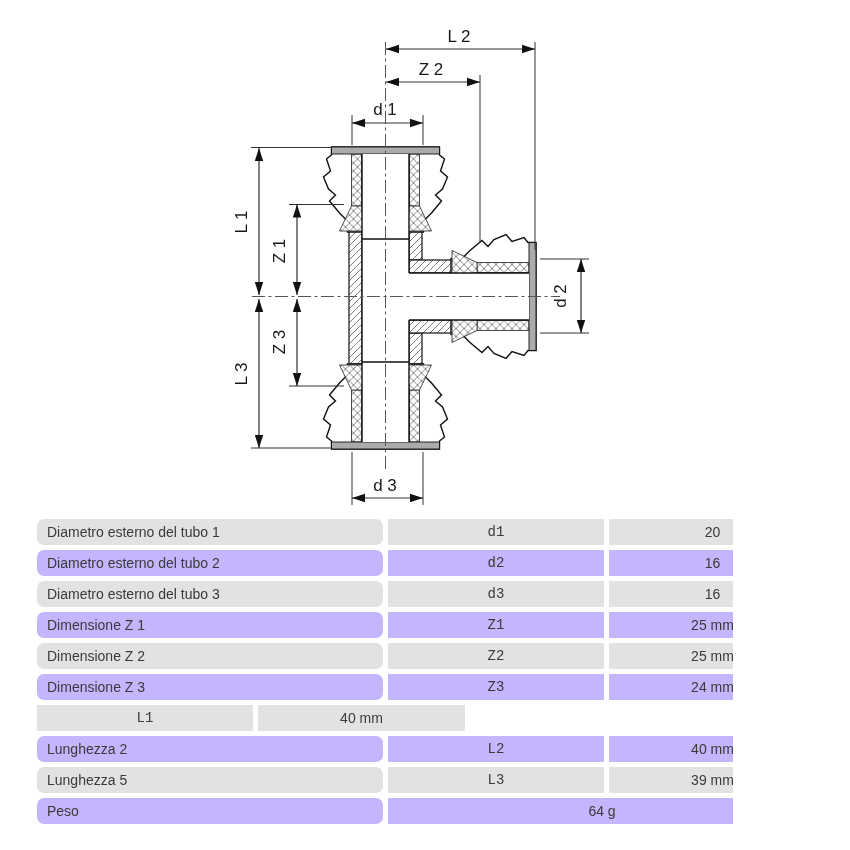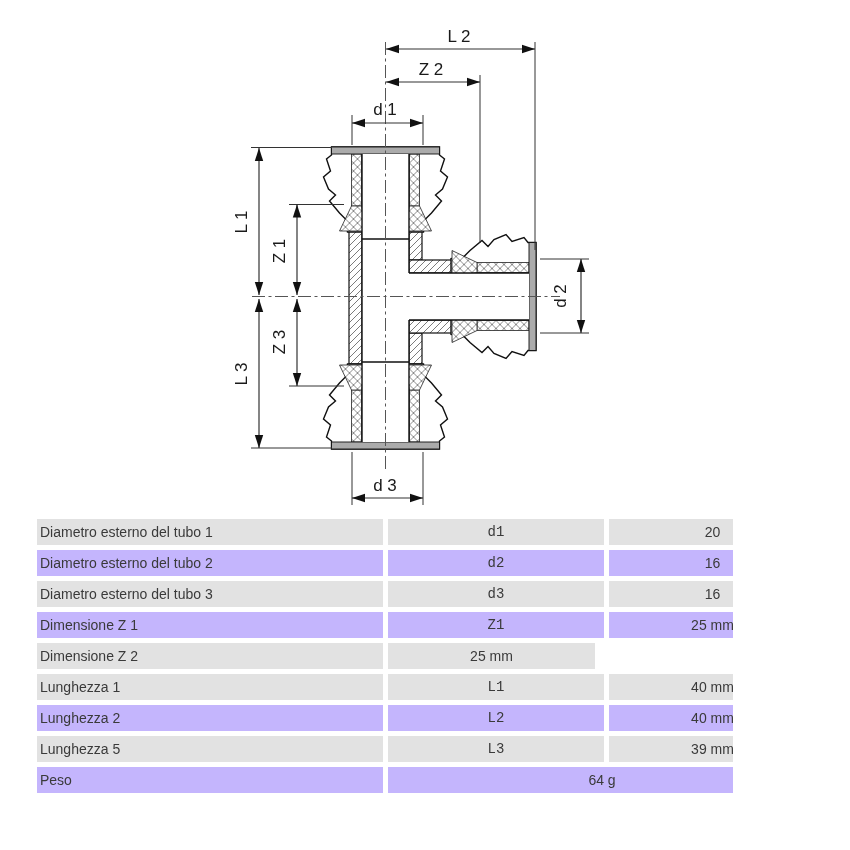--- a/index.html
+++ b/index.html
@@ -13,7 +13,7 @@
   .spec-table { position:absolute; left:37px; top:519px; width:779px; font-size:14px; color:#3a3a3a; }
   .trow { display:flex; gap:5px; margin-bottom:5px; }
   .cell { height:26px; display:flex; align-items:center; box-sizing:border-box; }
-  .c-label  { width:346px; padding-left:3px; justify-content:flex-start; }
+  .c-label  { width:346px; padding-left:10px; justify-content:flex-start;border-radius:7px; }
   .c-symbol { width:216px; justify-content:center;font-family:Liberation Mono, monospace; }
   .c-value  { width:207px; justify-content:center;text-align:right; }
   .c-merged { width:428px; justify-content:center; }

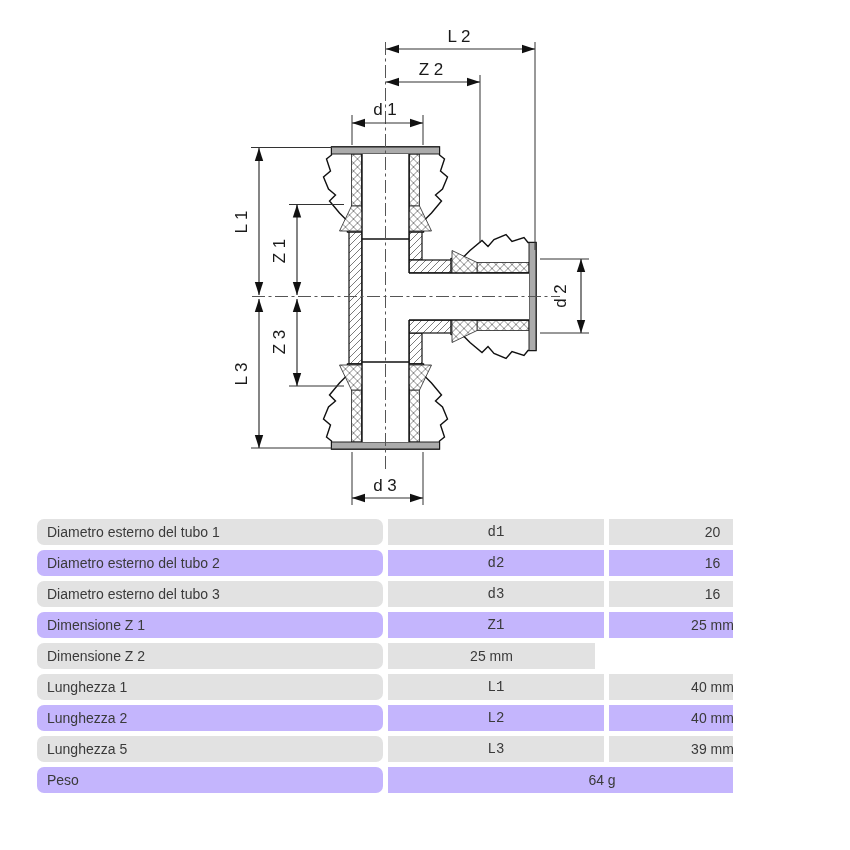--- a/index.html
+++ b/index.html
@@ -164,6 +164,7 @@
       </div>
       <div class="trow odd">
         <div class="cell c-label">Dimensione Z 2</div>
+        <div class="cell c-symbol">Z2</div>
         <div class="cell c-value">25 mm</div>
       </div>
       <div class="trow odd">

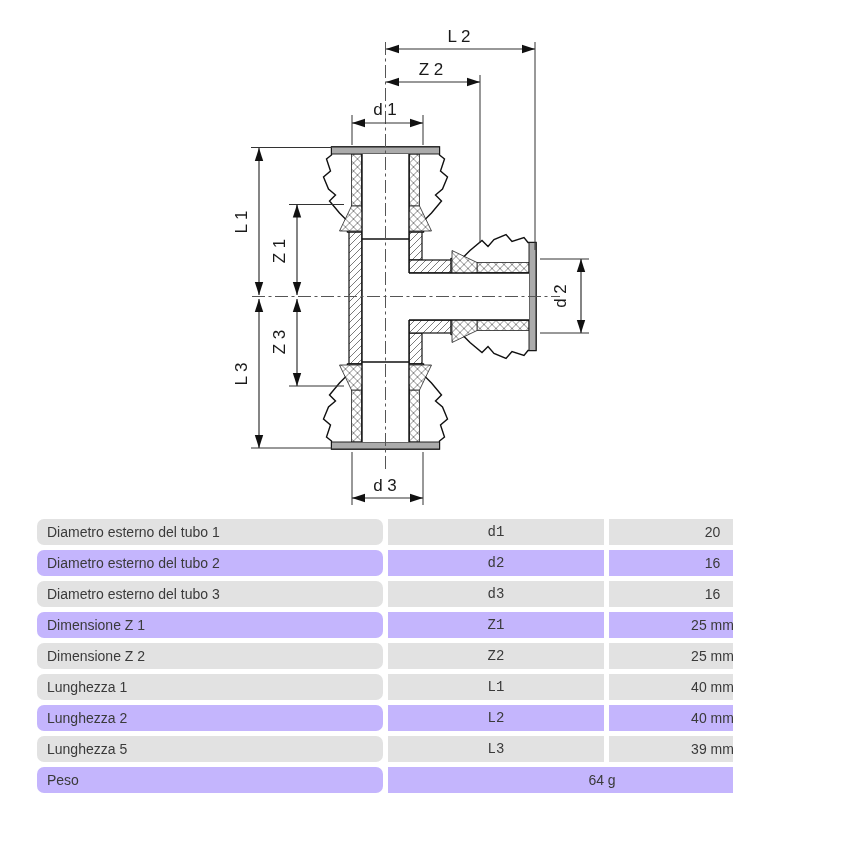--- a/index.html
+++ b/index.html
@@ -167,6 +167,11 @@
         <div class="cell c-symbol">Z2</div>
         <div class="cell c-value">25 mm</div>
       </div>
+      <div class="trow even">
+        <div class="cell c-label">Dimensione Z 3</div>
+        <div class="cell c-symbol">Z3</div>
+        <div class="cell c-value">24 mm</div>
+      </div>
       <div class="trow odd">
         <div class="cell c-label">Lunghezza 1</div>
         <div class="cell c-symbol">L1</div>

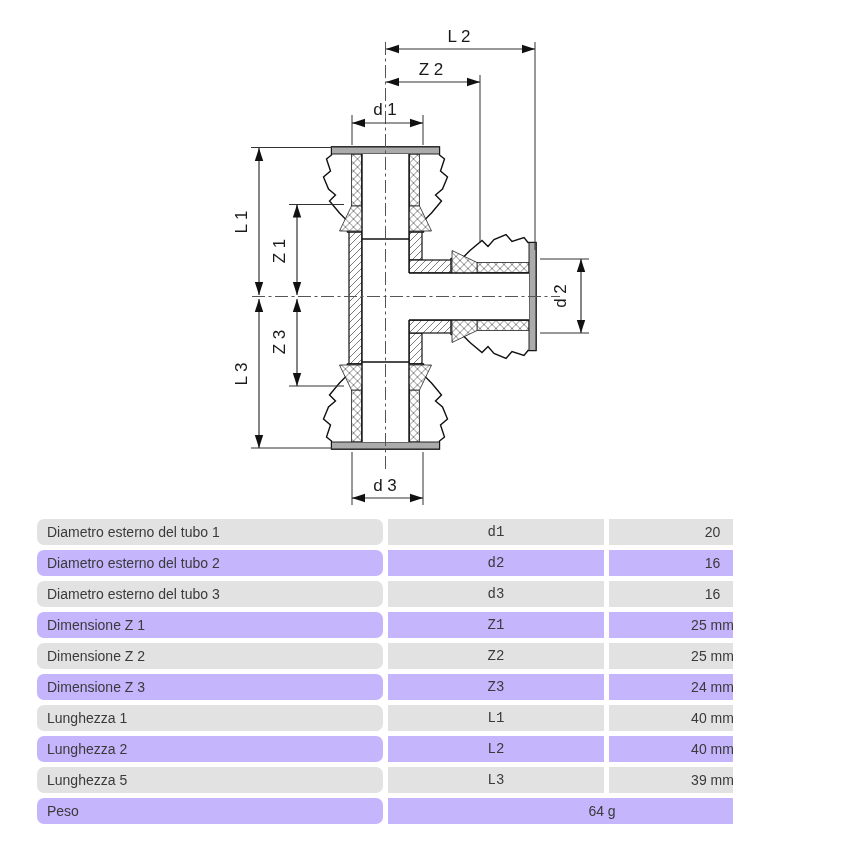--- a/index.html
+++ b/index.html
@@ -173,7 +173,6 @@
         <div class="cell c-value">24 mm</div>
       </div>
       <div class="trow odd">
-        <div class="cell c-label">Lunghezza 1</div>
         <div class="cell c-symbol">L1</div>
         <div class="cell c-value">40 mm</div>
       </div>

